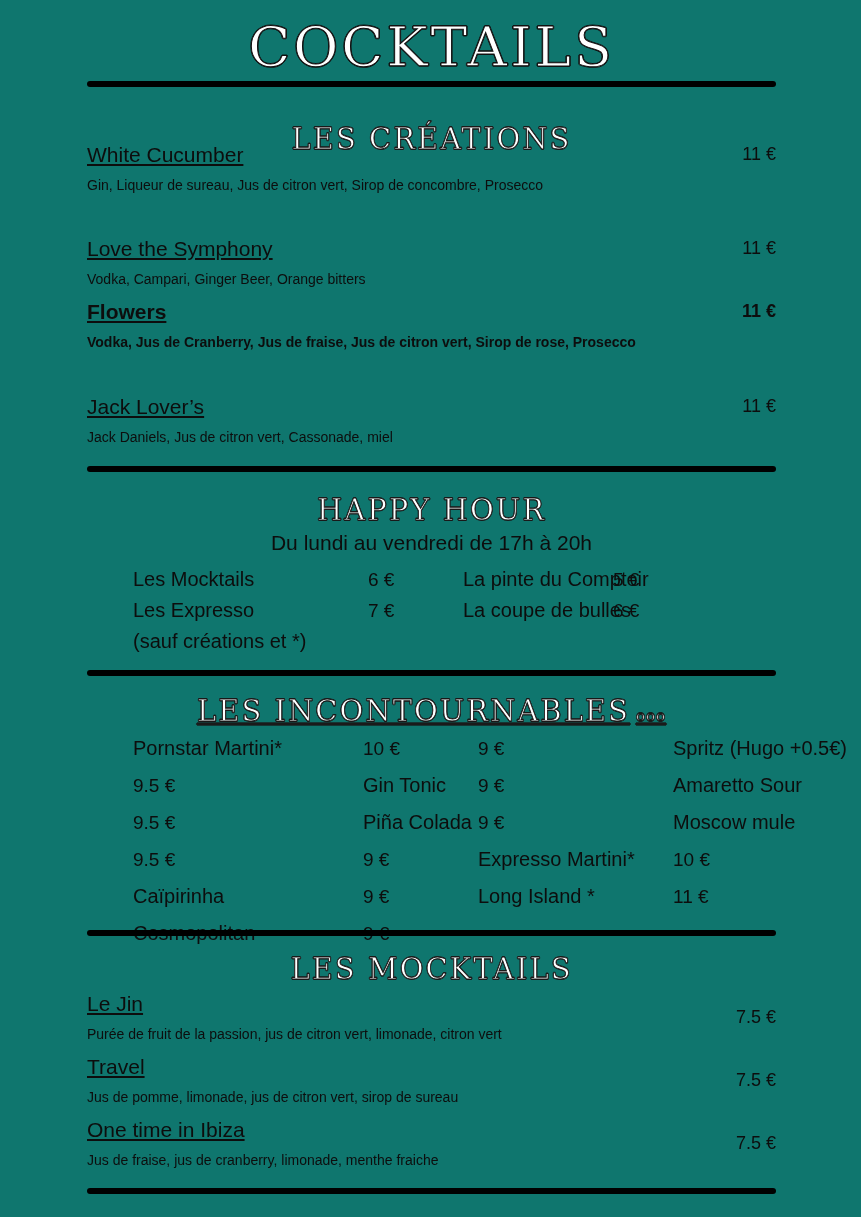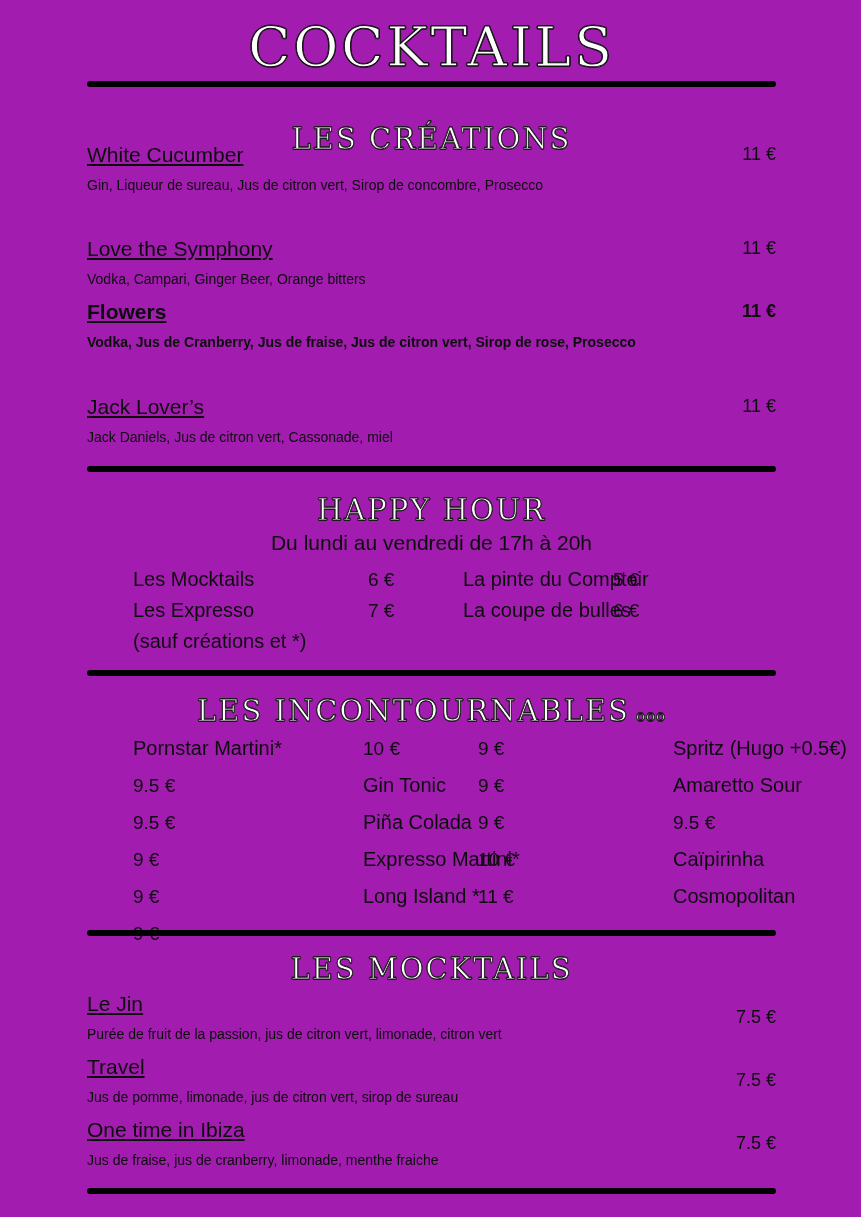--- a/index.html
+++ b/index.html
@@ -15,7 +15,7 @@
     position: relative;
     width: 861px;
     height: 1217px;
-    background: #a21caf;
+    background: #0f766e;
     overflow: hidden;
     box-sizing: border-box;
   }

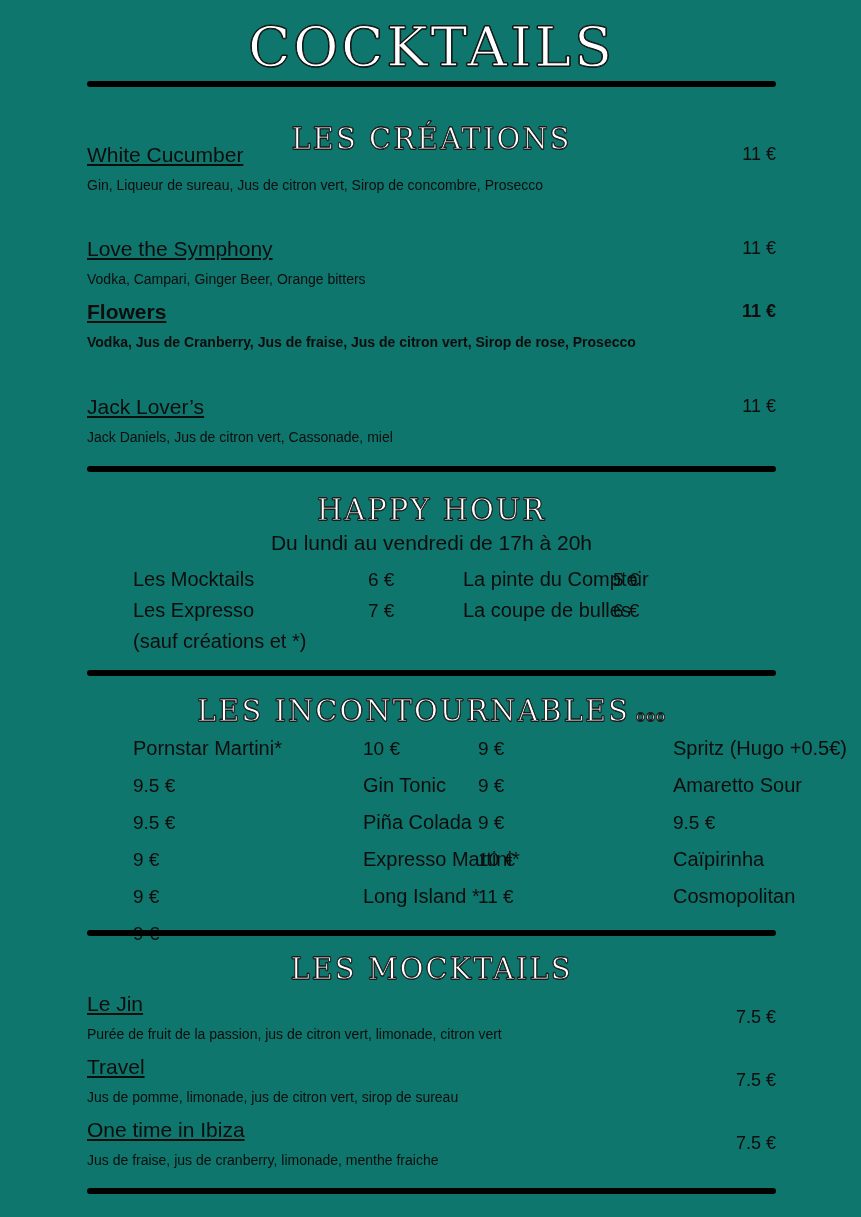--- a/index.html
+++ b/index.html
@@ -204,7 +204,7 @@
 
   <div class="rule" style="top:670px;"></div>
 
-  <div class="inner sec-title" style="top:694px;">
+  <div class="inner sec-title" style="top:694px;text-decoration:underline;">
     <span>LES INCONTOURNABLES</span><span class="dots">ooo</span>
   </div>
 

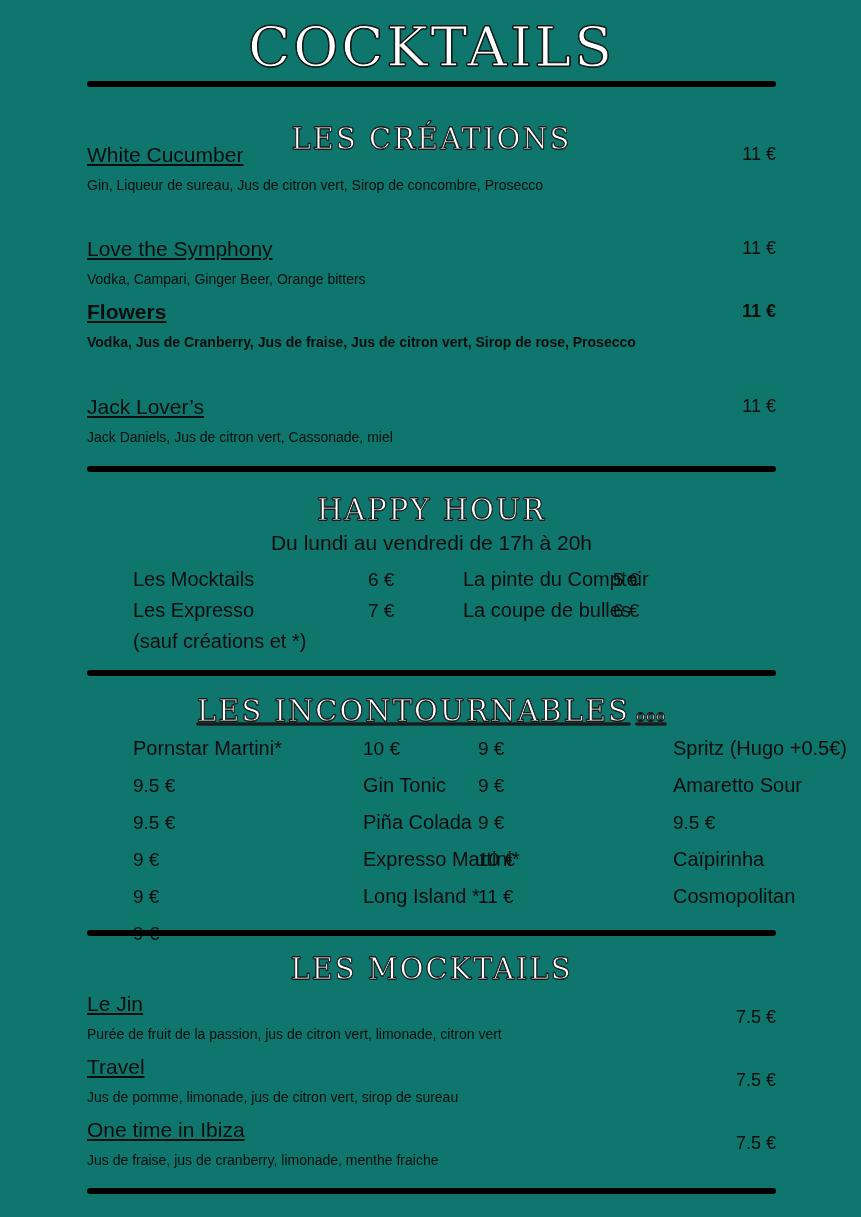--- a/index.html
+++ b/index.html
@@ -223,6 +223,7 @@
     <div class="cell-name">Piña Colada</div>
     <div class="cell-price">9 €</div>
 
+    <div class="cell-name">Moscow mule</div>
     <div class="cell-price">9.5 €</div>
     <div class="cell-price">9 €</div>
 

